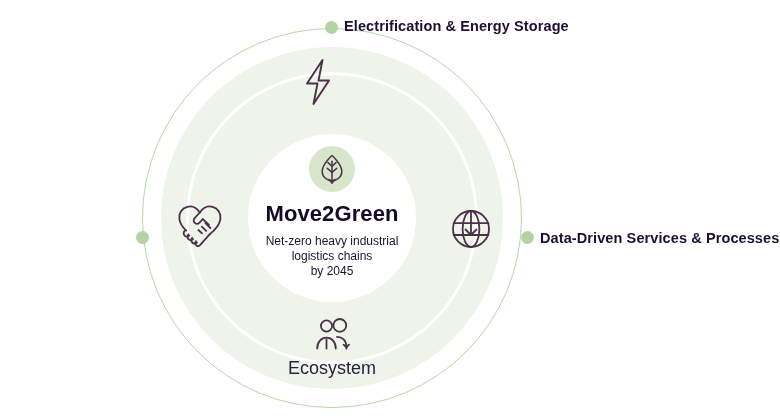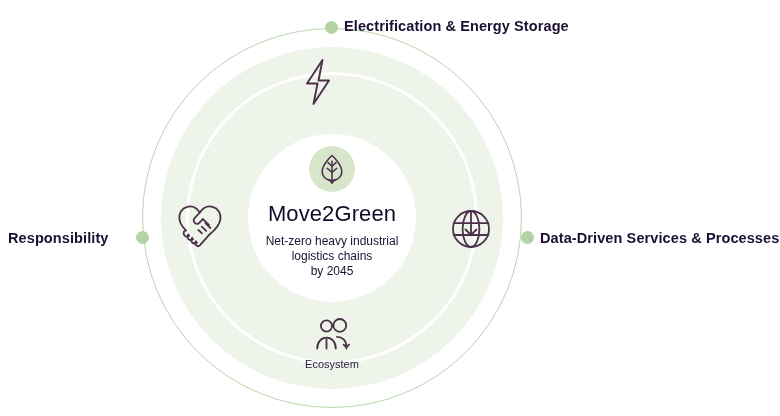--- a/index.html
+++ b/index.html
@@ -147,7 +147,7 @@
   .core-title {
     margin-top: 9px;
     font-size: 22px;
-    font-weight: normal;
+    font-weight: bold;
     color: #120a26;
     letter-spacing: 0.1px;
     white-space: nowrap;

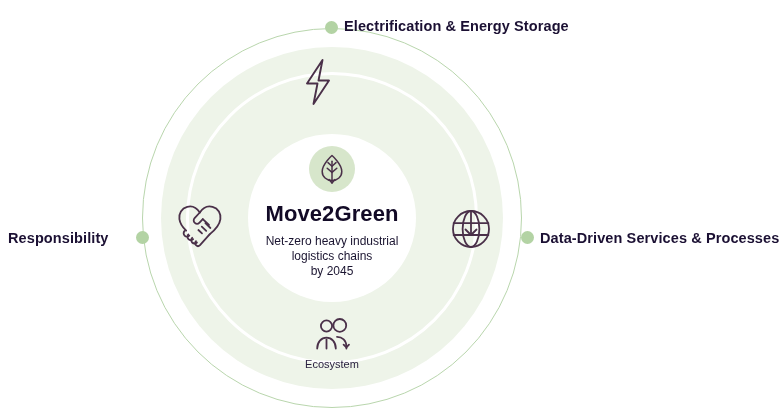--- a/index.html
+++ b/index.html
@@ -180,7 +180,6 @@
 
   <div class="pillar-label top">Electrification &amp; Energy Storage</div>
 
-  <div class="pillar-label left">Responsibility</div>
 
   <div class="ecosystem-label">Ecosystem</div>
 

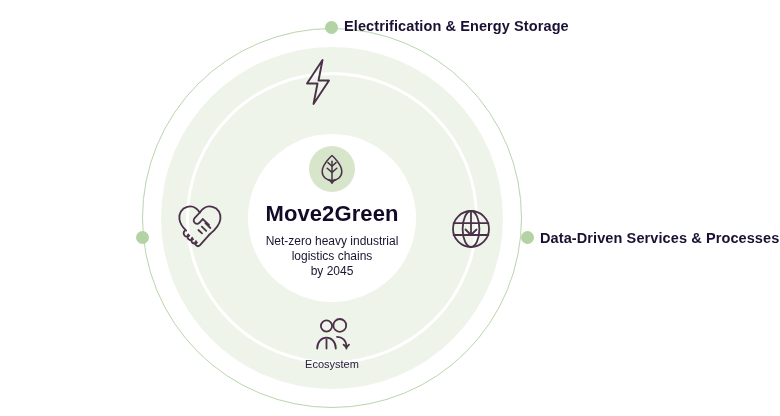--- a/index.html
+++ b/index.html
@@ -111,7 +111,7 @@
     top: 358px;
     width: 664px;
     text-align: center;
-    font-size: 11px;
+    font-size: 18px;
     font-weight: normal;
     color: #2a2040;
     white-space: nowrap;

